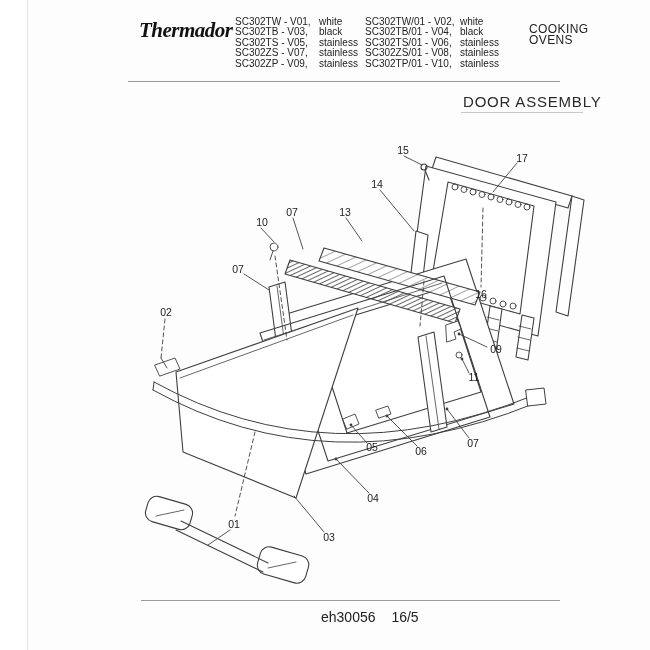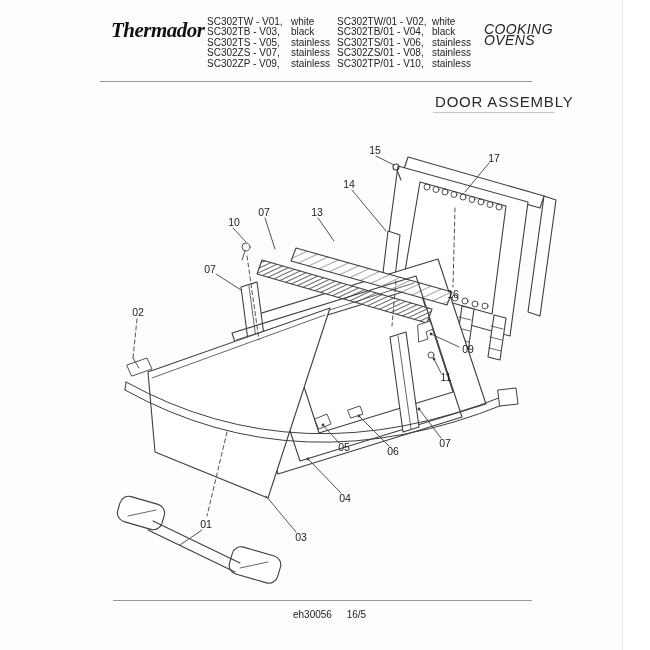--- a/index.html
+++ b/index.html
@@ -7,6 +7,7 @@
     position:relative;width:622px;height:650px;background:#fdfdfd;
     font-family:"Liberation Sans", sans-serif;color:#1c1c1c;overflow:hidden;
     outline:1px solid #e8e8e8;
+    margin-left:28px;
   }
   .brand{
     position:absolute;left:111px;top:18px;

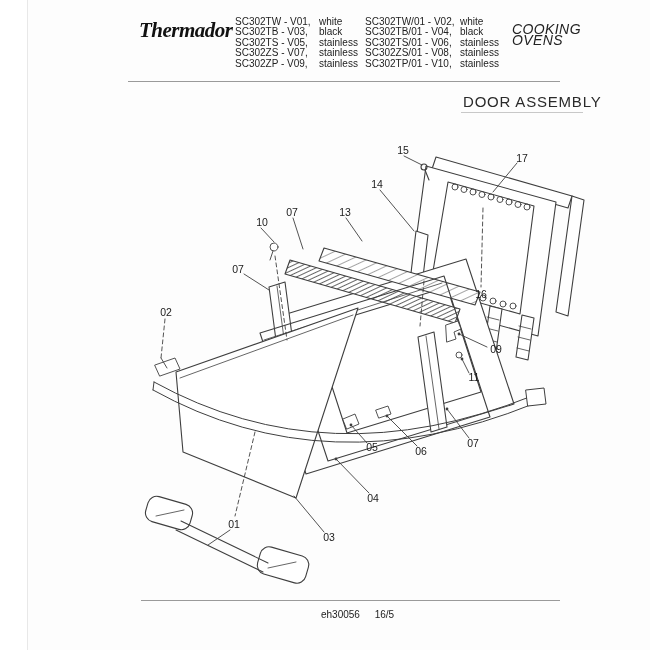--- a/index.html
+++ b/index.html
@@ -19,7 +19,7 @@
   .col-finish-a{left:291px;}
   .col-models-b{left:337px;}
   .col-finish-b{left:432px;}
-  .category{position:absolute;left:484px;top:24px;font-size:14px;line-height:11px;letter-spacing:0.4px;color:#222;font-style:italic;}
+  .category{position:absolute;left:501px;top:24px;font-size:12px;line-height:11px;letter-spacing:0.4px;color:#222;}
   .hr{position:absolute;background:#9a9a9a;height:1px;}
   .hr-top{left:100px;top:81px;width:432px;}
   .hr-section{left:433px;top:112px;width:122px;background:#c8c8c8;}

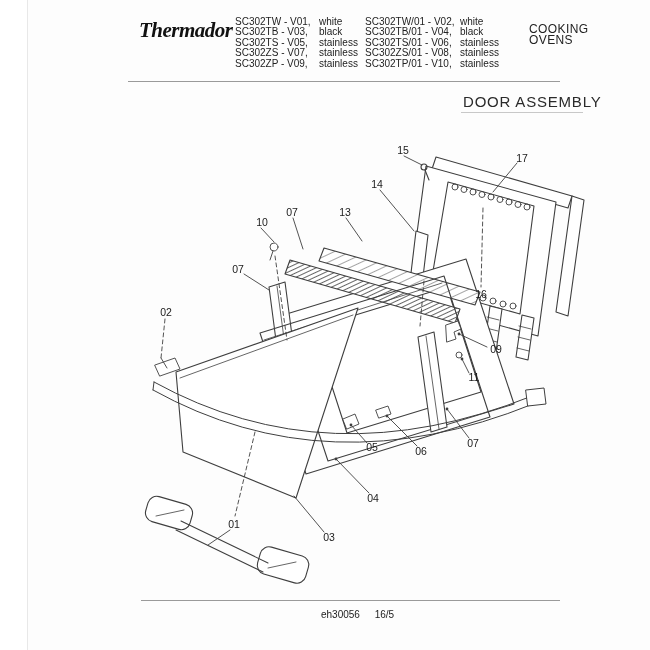--- a/index.html
+++ b/index.html
@@ -27,7 +27,7 @@
   .section-title{
     position:absolute;left:435px;top:93px;font-size:15px;letter-spacing:0.8px;color:#2a2a2a;
   }
-  .footer{position:absolute;left:293px;top:609px;font-size:10px;color:#222;}
+  .footer{position:absolute;left:293px;top:609px;font-size:14px;color:#222;}
   .footer span{margin-right:12px;}
   svg.diagram{position:absolute;left:0;top:0;}
   text.callout{font-family:"Liberation Sans", sans-serif;font-size:10.5px;fill:#1a1a1a;}

